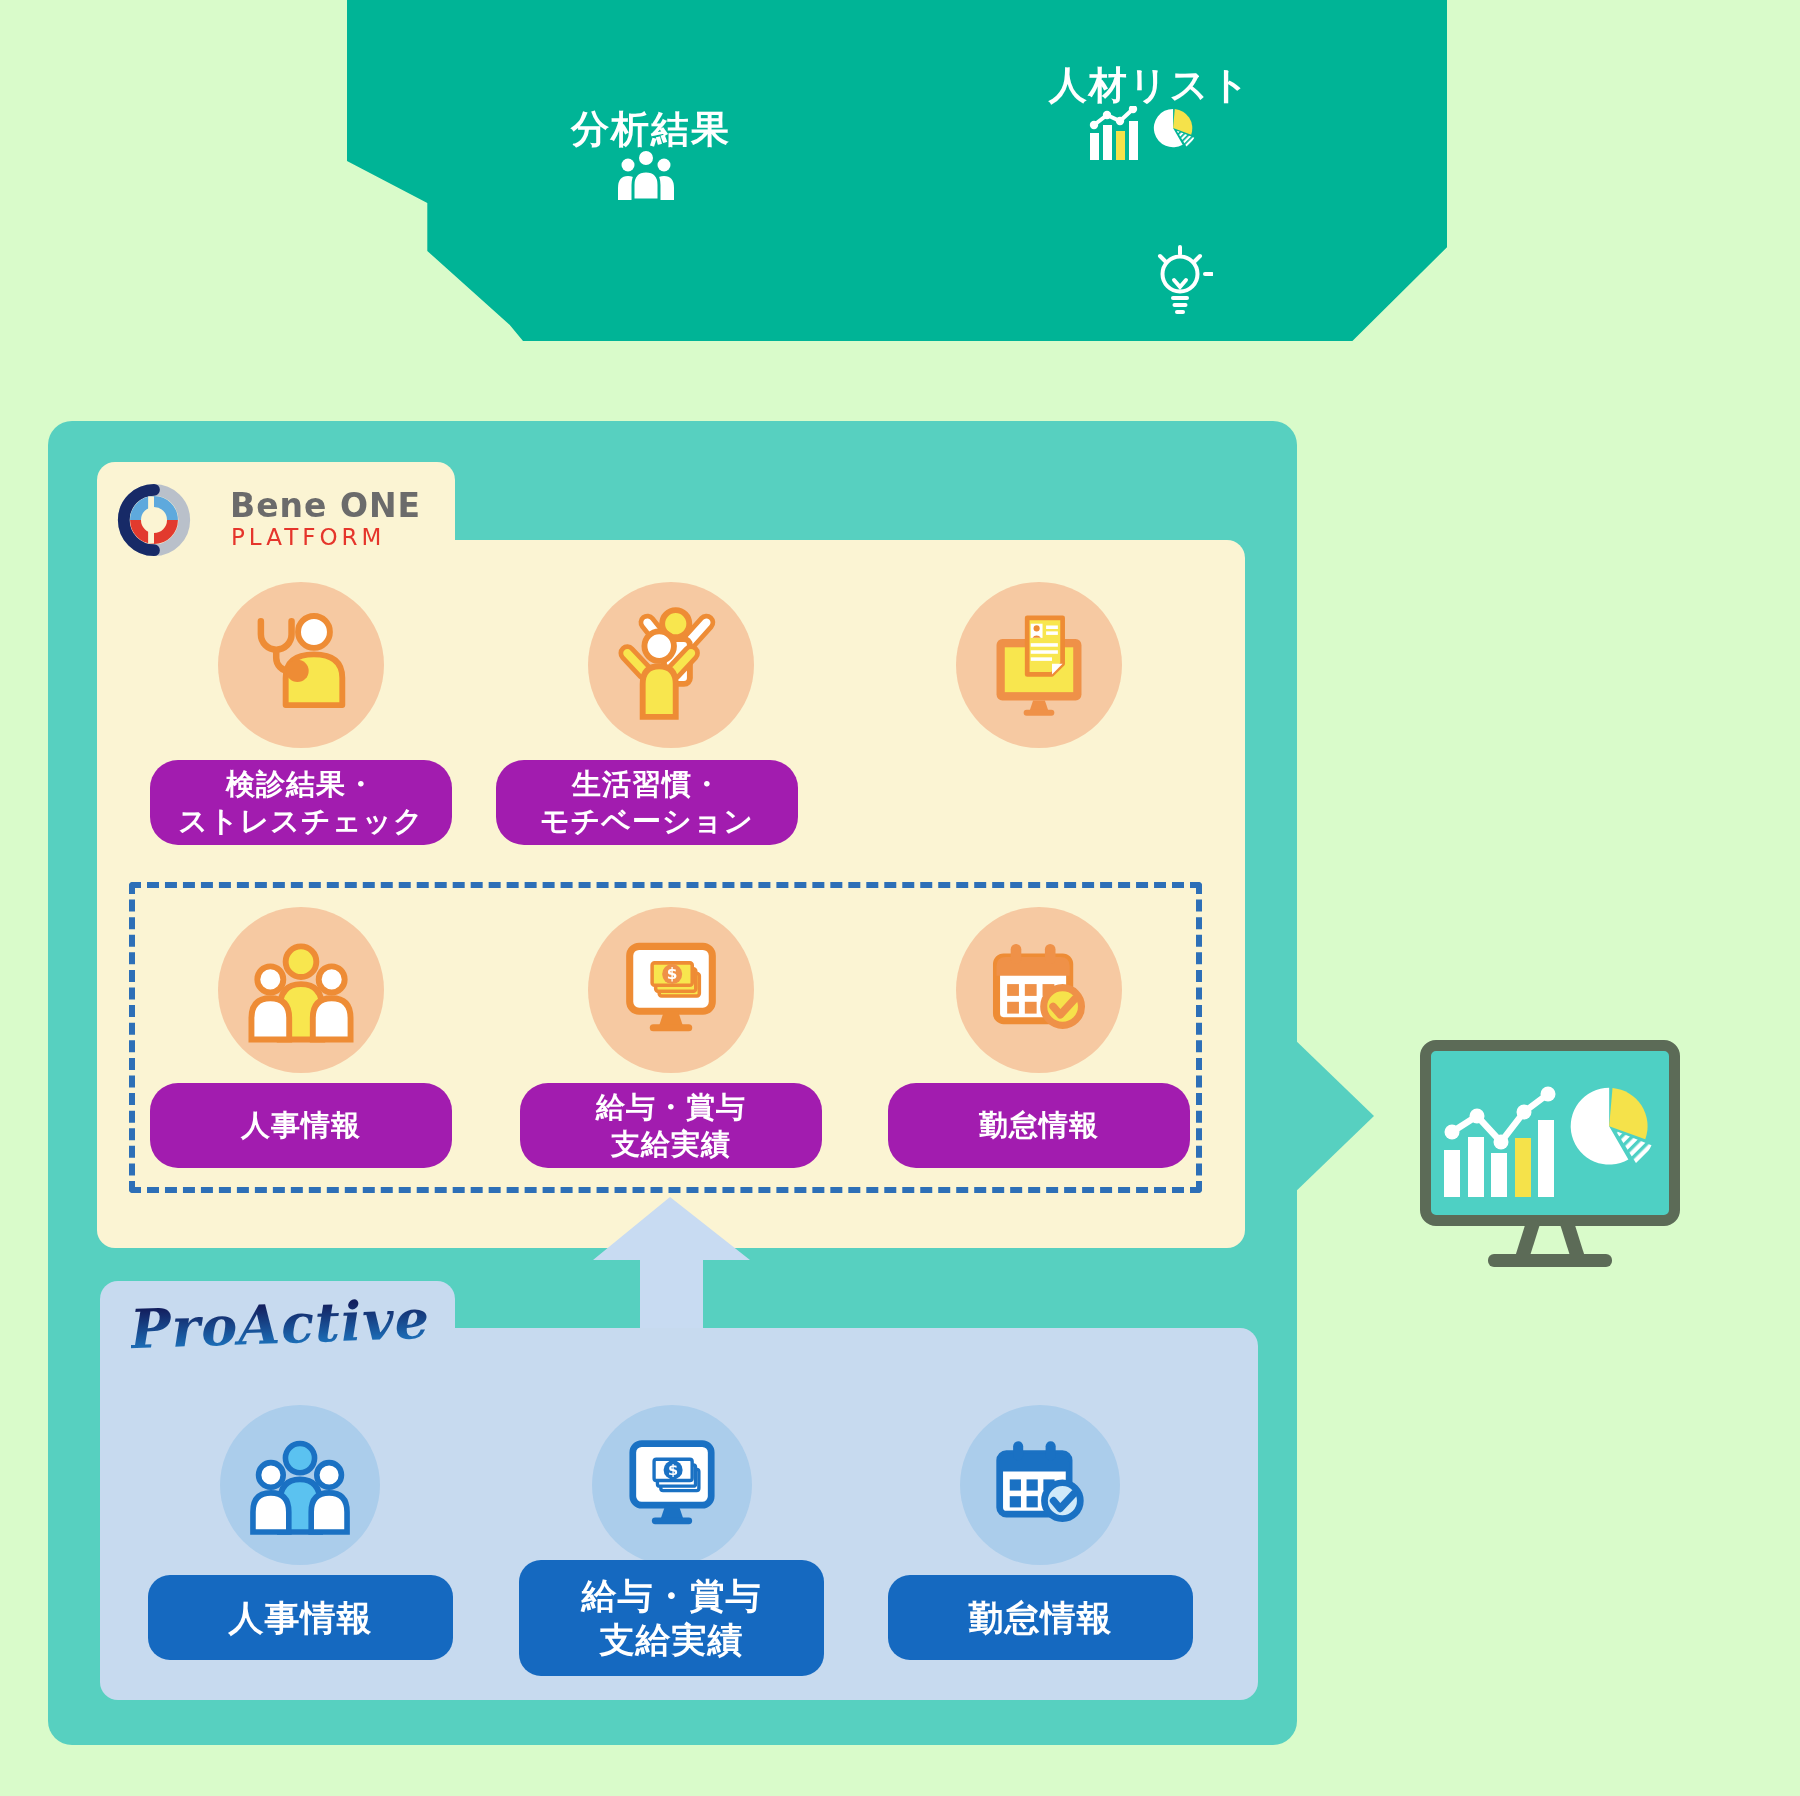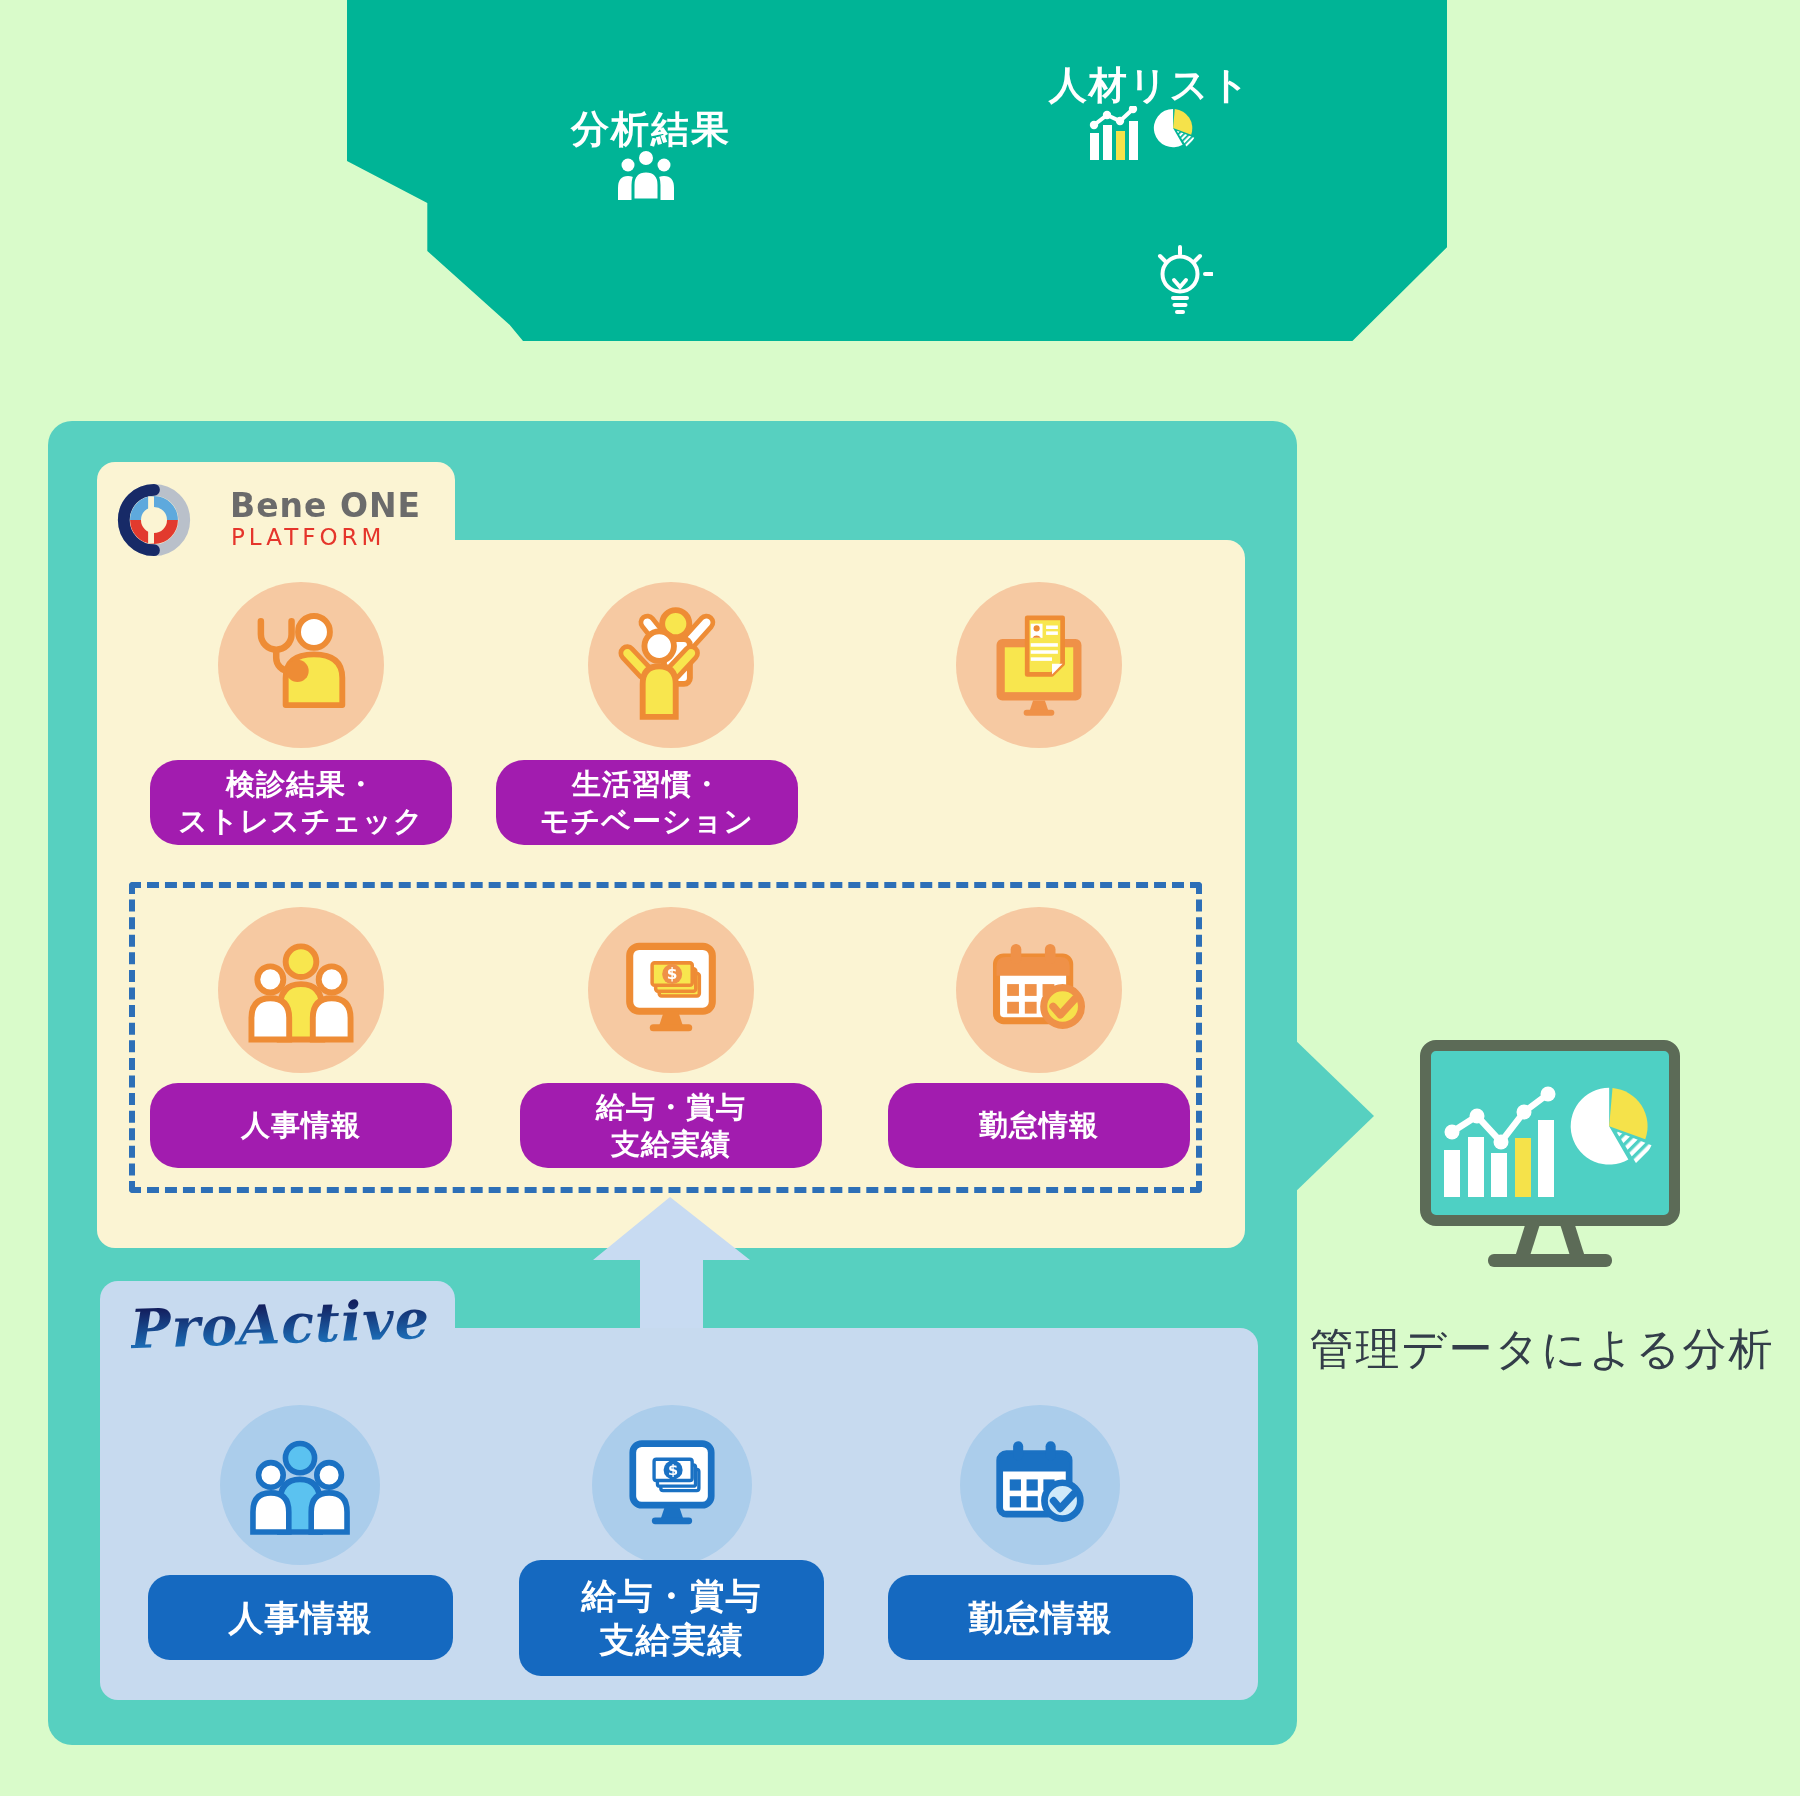--- a/index.html
+++ b/index.html
@@ -328,7 +328,6 @@
     <path d="M86 0 L98 38" stroke="#5c6b57" stroke-width="14"></path>
     <rect x="8" y="34" width="124" height="13" rx="6" fill="#5c6b57"></rect>
   </svg>
-  <div class="abs caption">管理データによる分析</div>
 
 </div>
 

